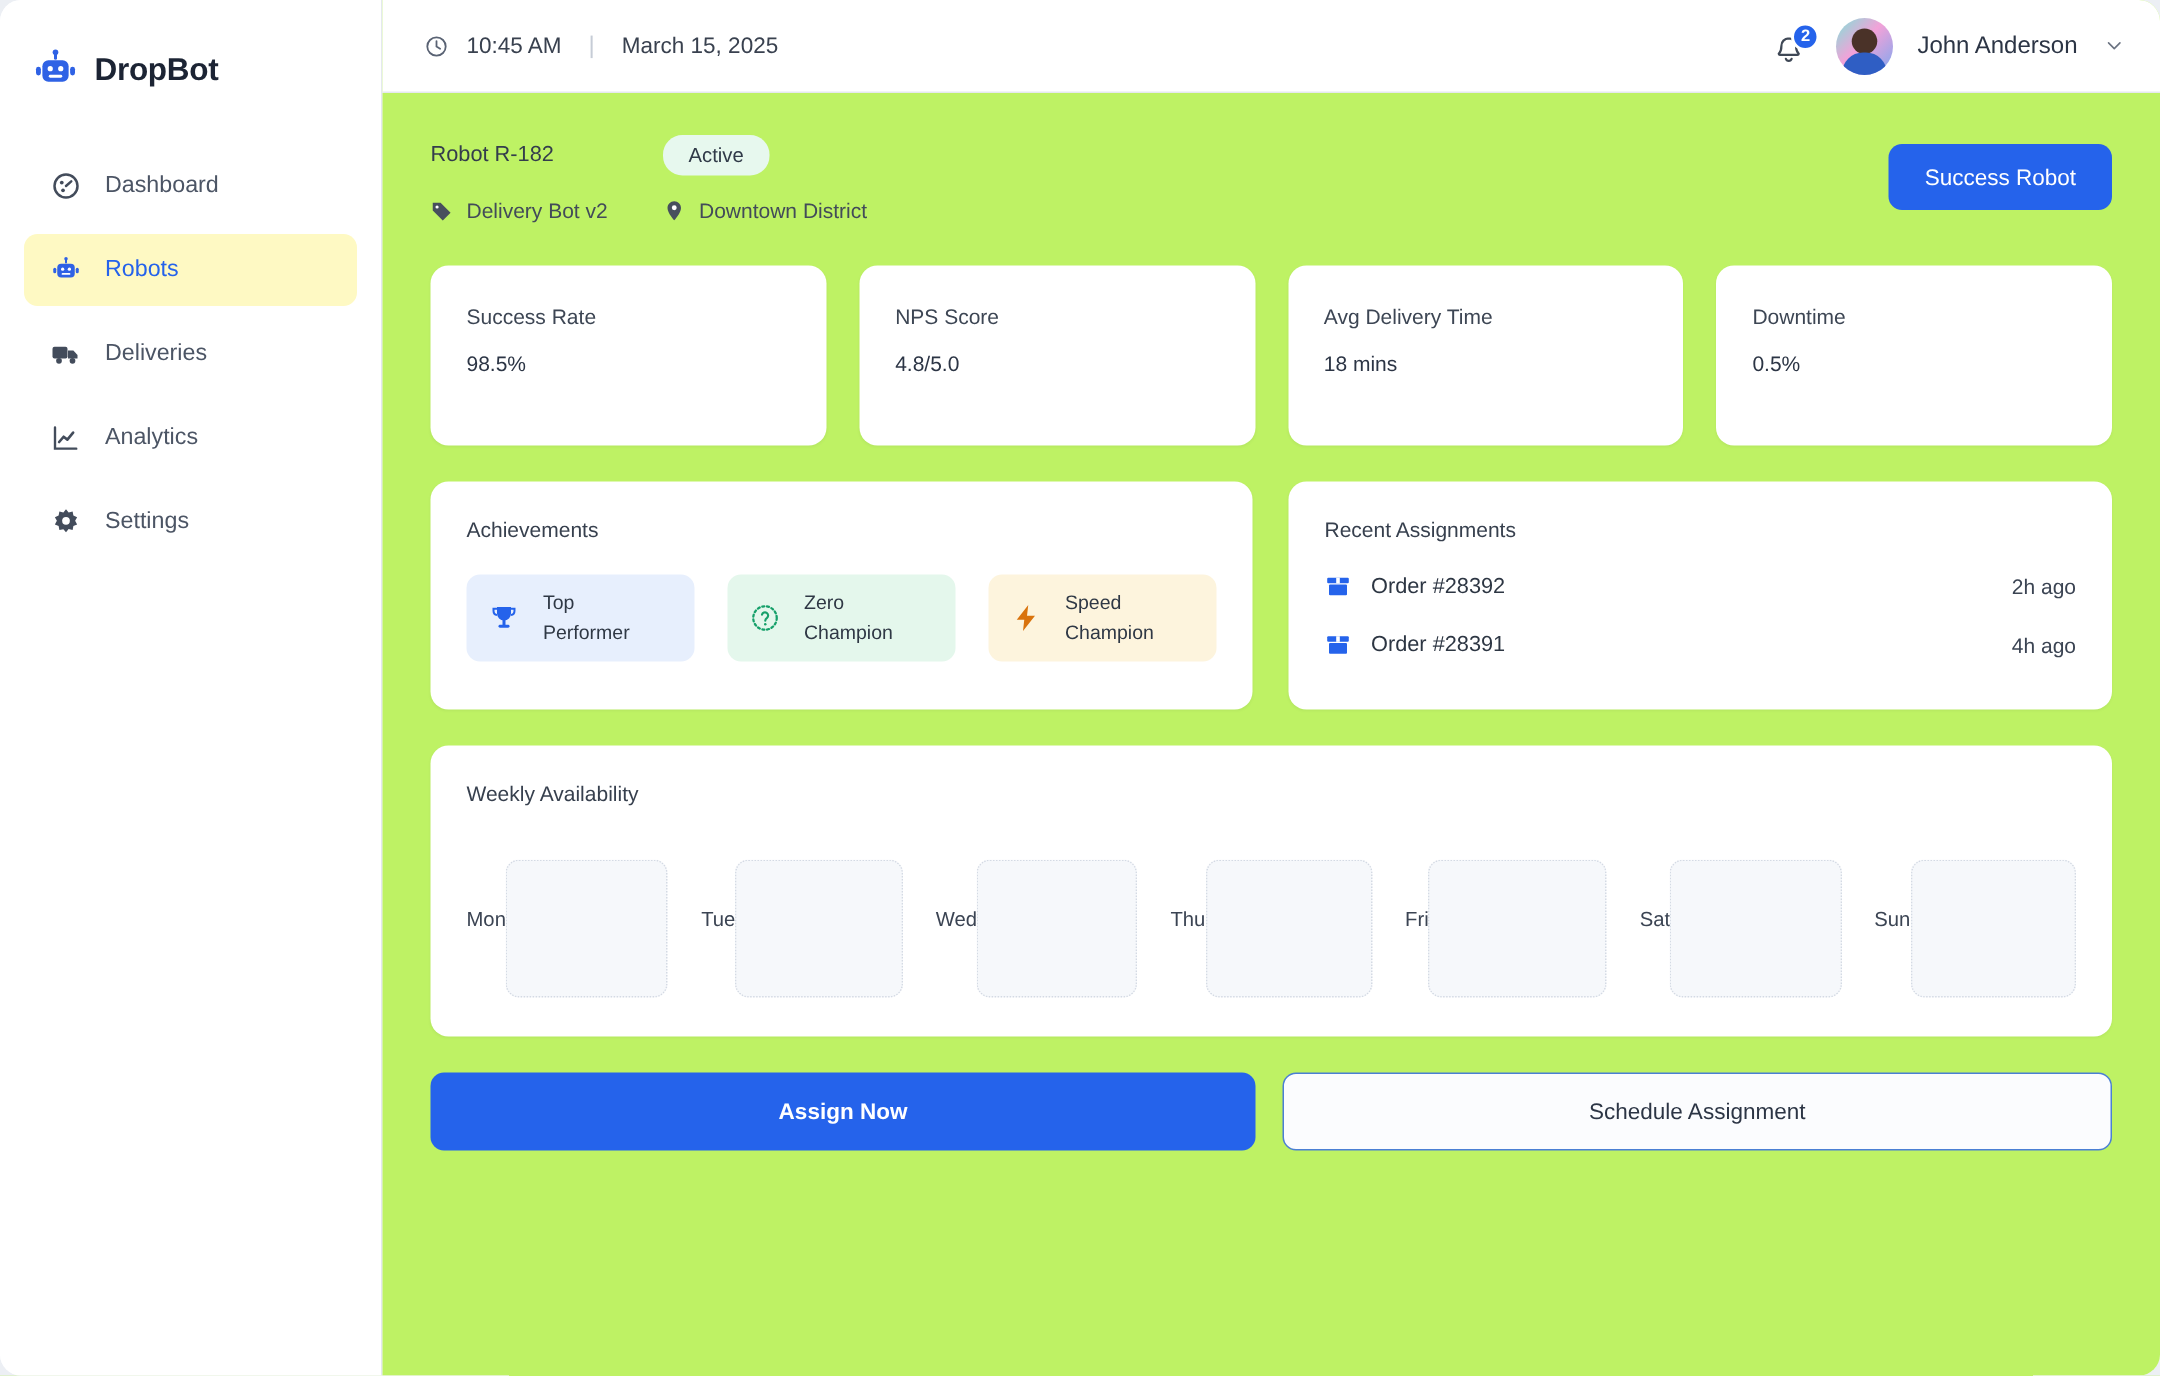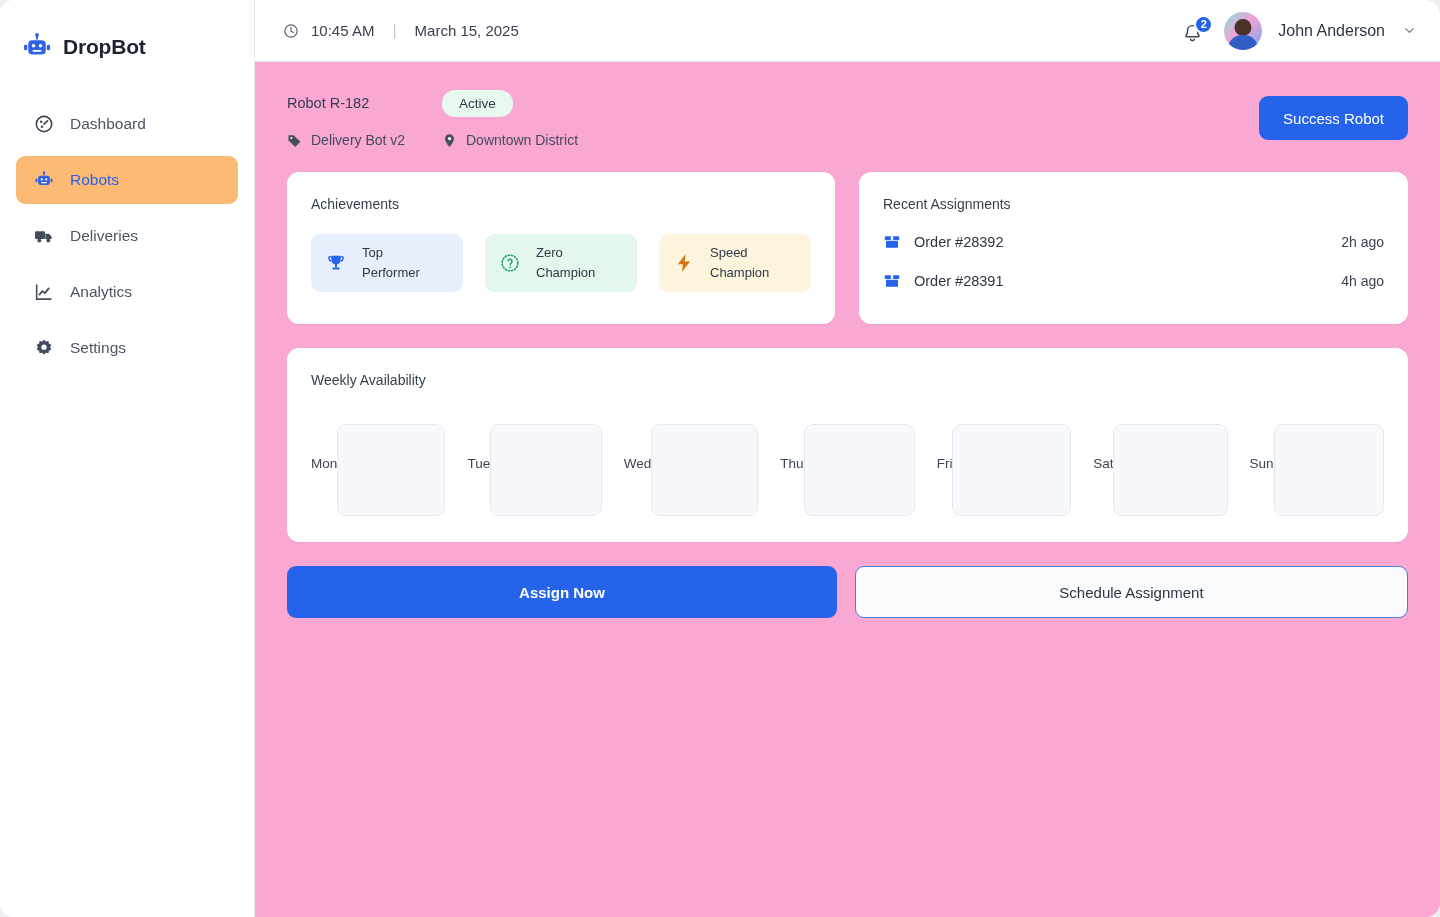--- a/index.html
+++ b/index.html
@@ -74,7 +74,7 @@
     height: 100%;
     display: flex;
     flex-direction: column;
-    background: #f9a8d4;
+    background: #bef264;
     min-width: 0;
   }
 

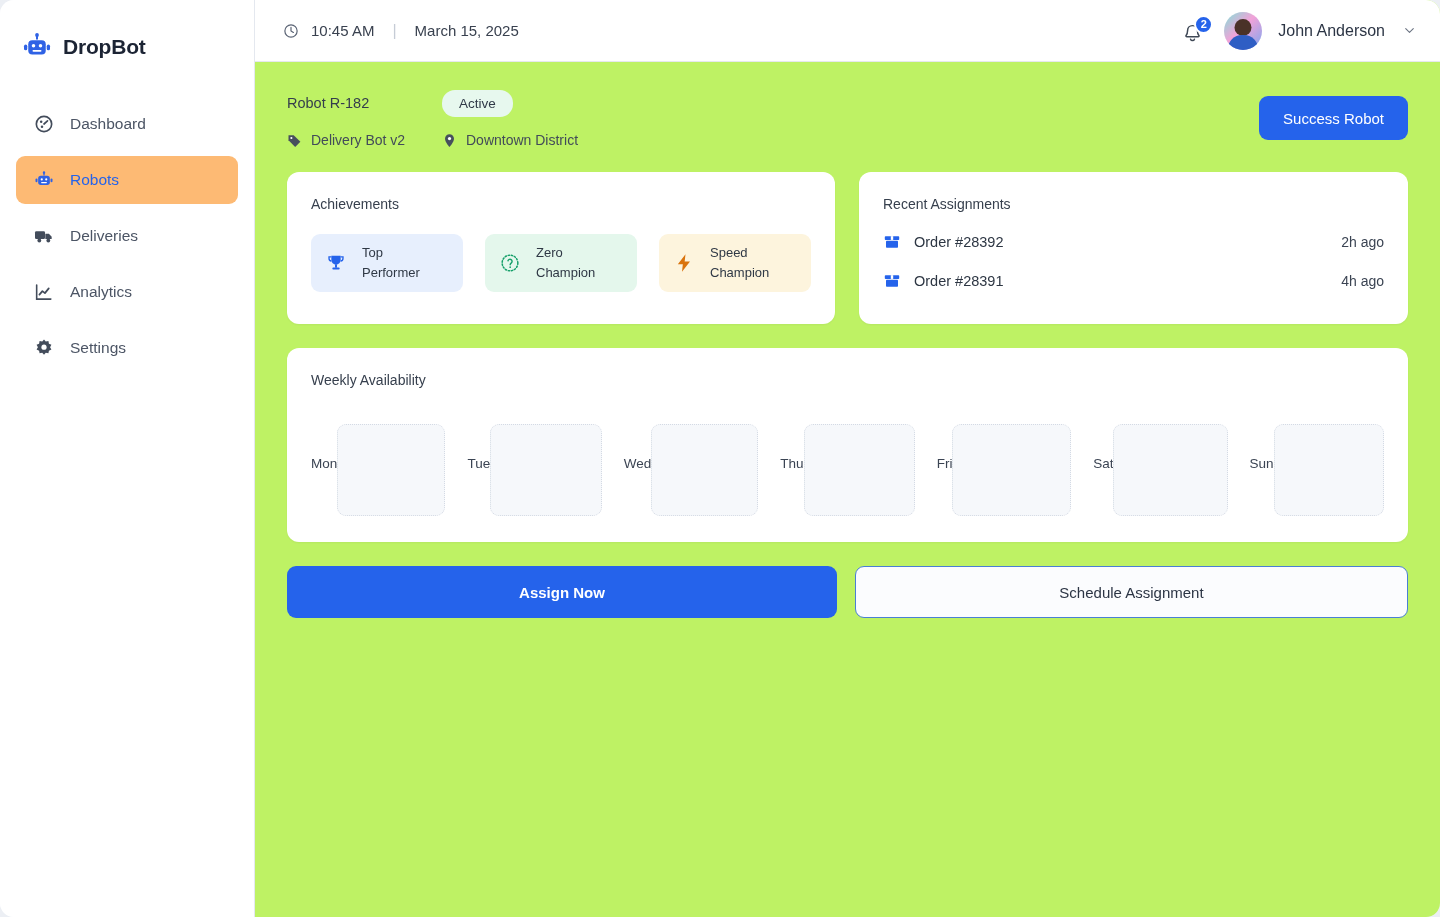--- a/index.html
+++ b/index.html
@@ -65,7 +65,7 @@
   }
   .nav-item .nav-icon { width: 20px; height: 20px; flex: 0 0 20px; display:block; }
   .nav-label { font-size: 15.5px; color: #4c5565; }
-  .nav-item.active { background: #fdba74; }
+  .nav-item.active { background: #fef9c3; }
   .nav-item.active .nav-label { color: #2563eb; font-weight: 500; }
 
   

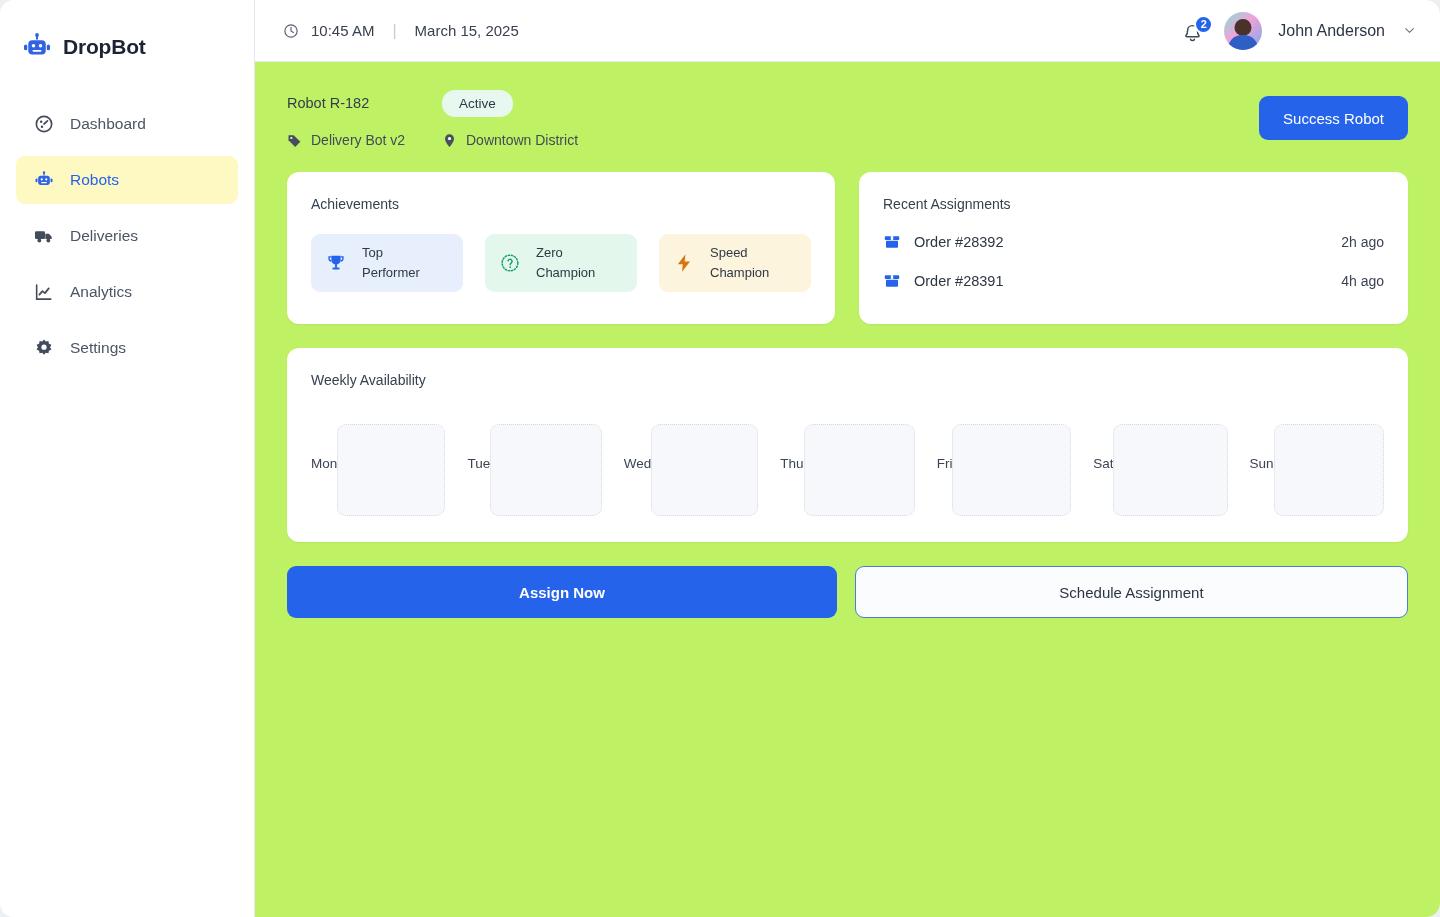--- a/index.html
+++ b/index.html
@@ -421,6 +421,24 @@
         <button class="assign-robot-btn">Success Robot</button>
       </div>
 
+      <div class="stats-row">
+        <div class="stat-card">
+          <div class="stat-label">Success Rate</div>
+          <div class="stat-value">98.5%</div>
+        </div>
+        <div class="stat-card">
+          <div class="stat-label">NPS Score</div>
+          <div class="stat-value">4.8/5.0</div>
+        </div>
+        <div class="stat-card">
+          <div class="stat-label">Avg Delivery Time</div>
+          <div class="stat-value">18 mins</div>
+        </div>
+        <div class="stat-card">
+          <div class="stat-label">Downtime</div>
+          <div class="stat-value">0.5%</div>
+        </div>
+      </div>
 
       <div class="mid-row">
 

